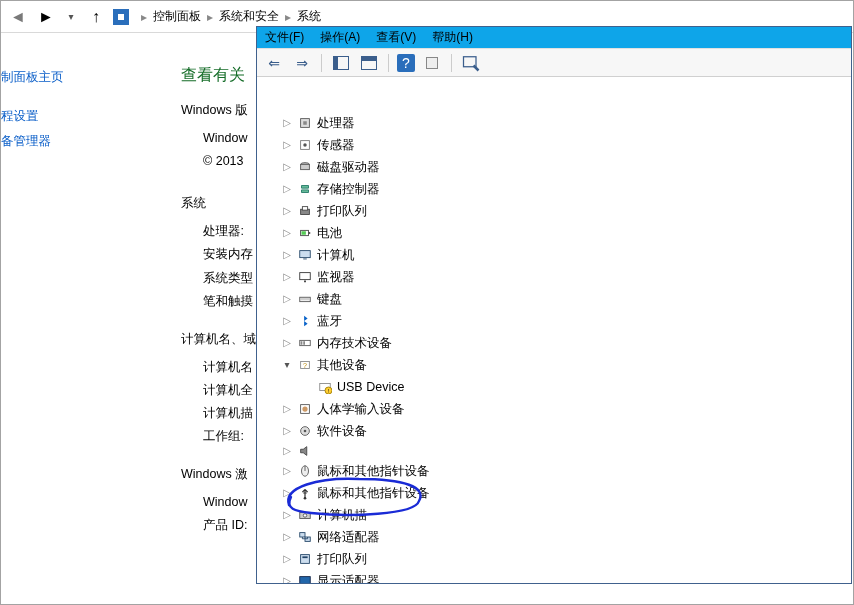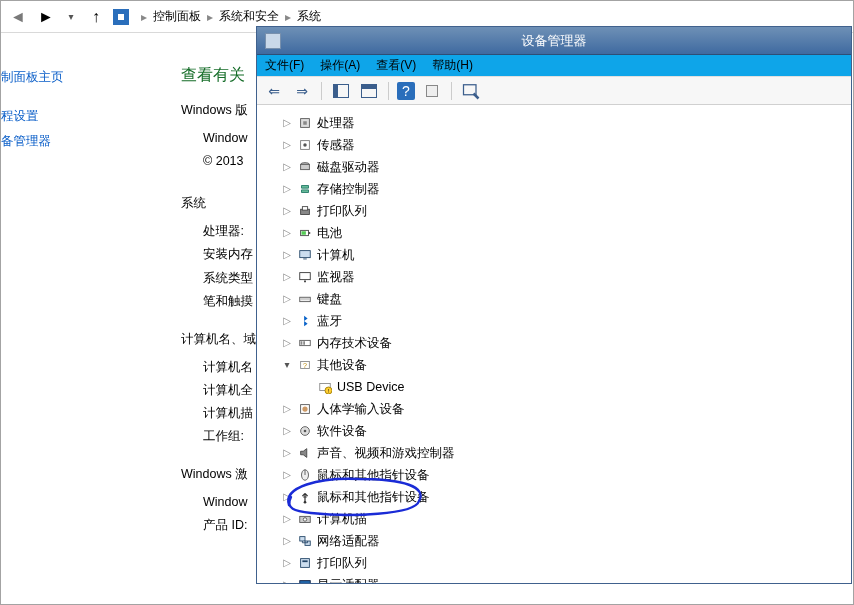--- a/index.html
+++ b/index.html
@@ -188,10 +188,6 @@
 </div>
 
 <div class="dm-window">
-  <div class="dm-titlebar">
-    <span class="dm-title-icon"></span>
-    <span>设备管理器</span>
-  </div>
   <div class="dm-menubar">
     <span>文件(F)</span>
     <span>操作(A)</span>

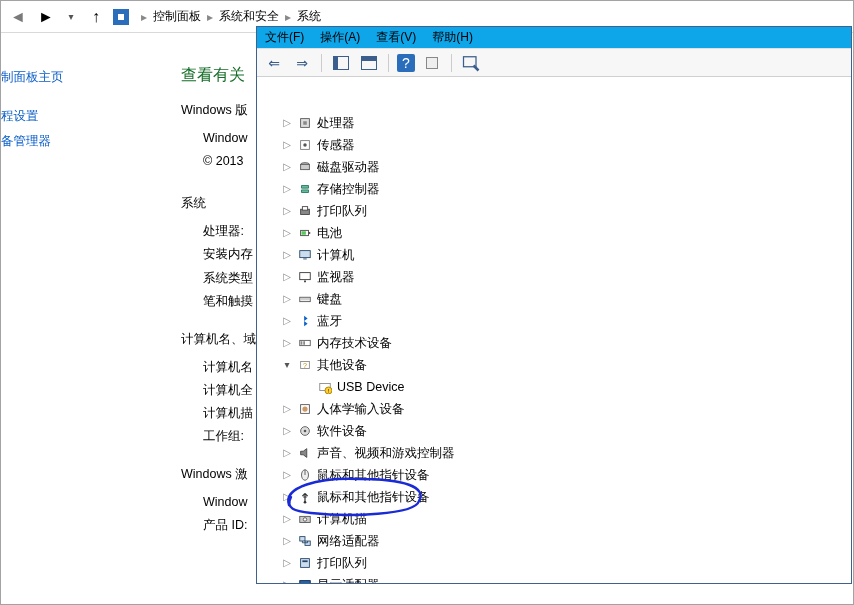--- a/index.html
+++ b/index.html
@@ -379,7 +379,6 @@
             <path d="M3 6h3l4-3v10l-4-3H3z" fill="#888" stroke="#444"></path>
           </svg>
         </span>
-        <span class="lbl">声音、视频和游戏控制器</span>
       </div>
       <div class="node" style="padding-left: 14px;">
         <span class="expander">▷</span>

